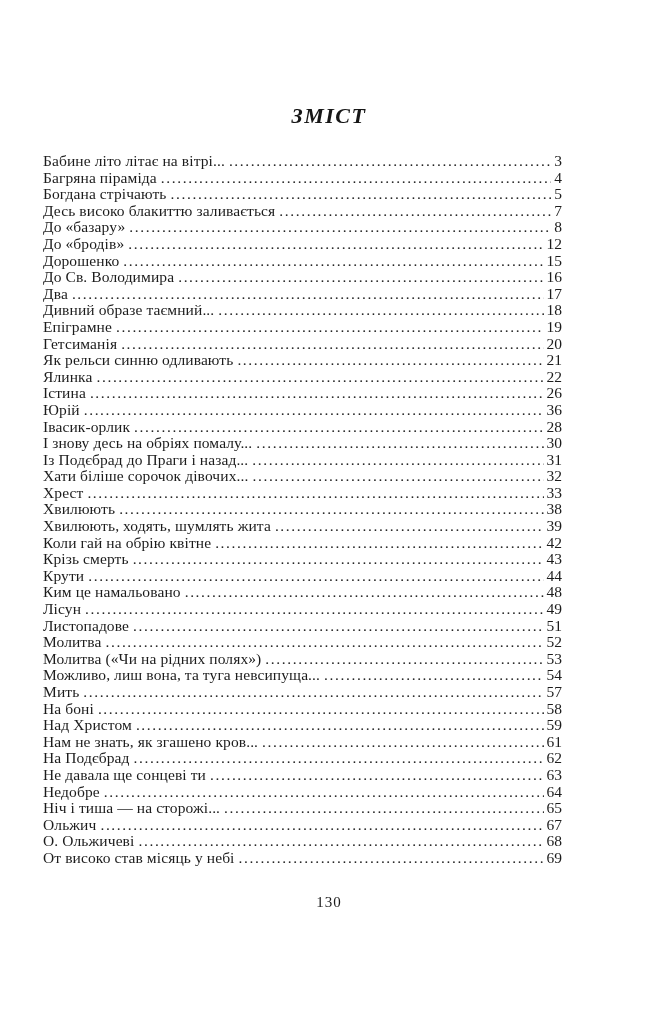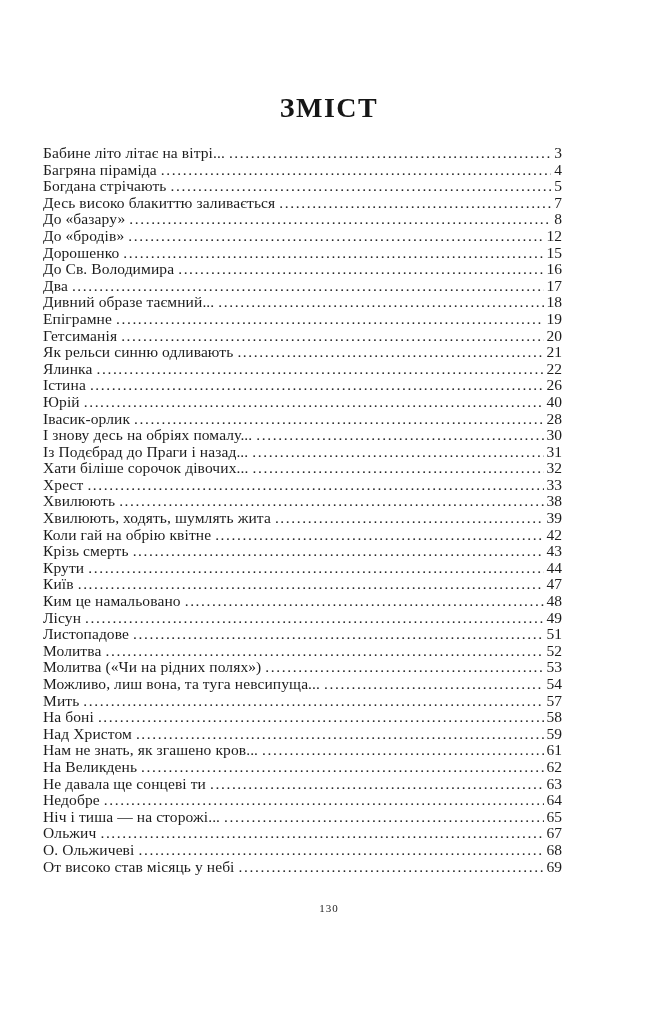--- a/index.html
+++ b/index.html
@@ -19,13 +19,14 @@
     overflow: hidden;
   }
   .title {
-    margin: 8px;
+    margin: 16px;
     text-align: center;
-    font-size: 28px;
+    font-size: 22px;
     line-height: 22px;
     font-weight: bold;
     letter-spacing: 1.5px;
     color: #161616;
+    font-style: italic;
   }
   .toc {
     margin: 26px 96px 0 43px;

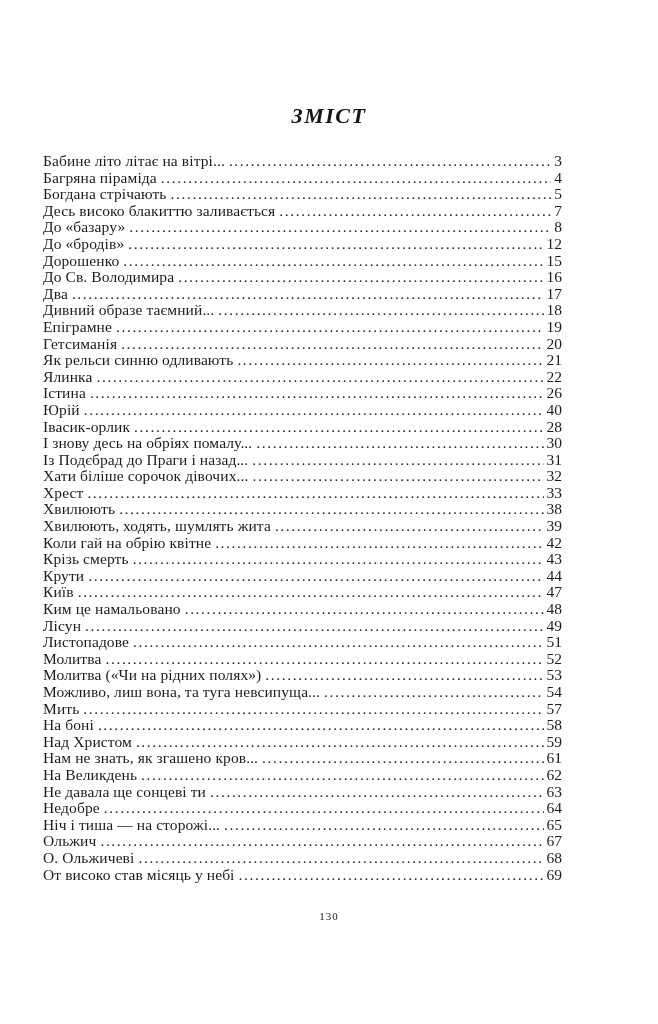--- a/index.html
+++ b/index.html
@@ -167,7 +167,7 @@
   <div class="row">
     <span class="entry-title">Юрій</span>
     <span class="leader"></span>
-    <span class="entry-page">40</span>
+    <span class="entry-page">36</span>
   </div>
 
   <div class="row">

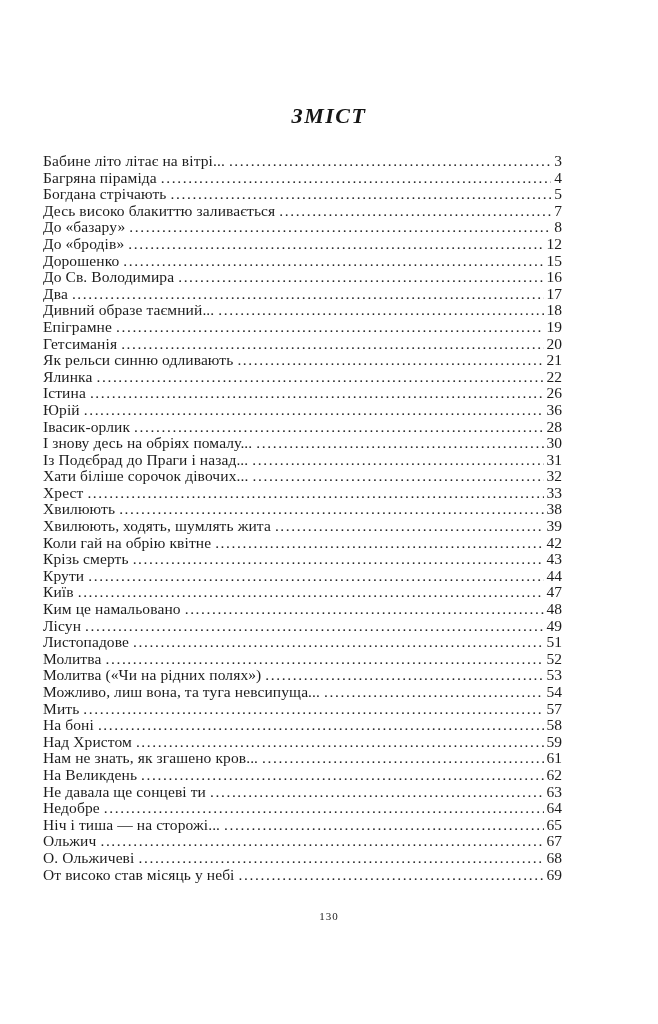--- a/index.html
+++ b/index.html
@@ -231,11 +231,6 @@
     <span class="entry-page">44</span>
   </div>
 
-  <div class="row">
-    <span class="entry-title">Київ</span>
-    <span class="leader"></span>
-    <span class="entry-page">47</span>
-  </div>
 
   <div class="row">
     <span class="entry-title">Ким це намальовано</span>

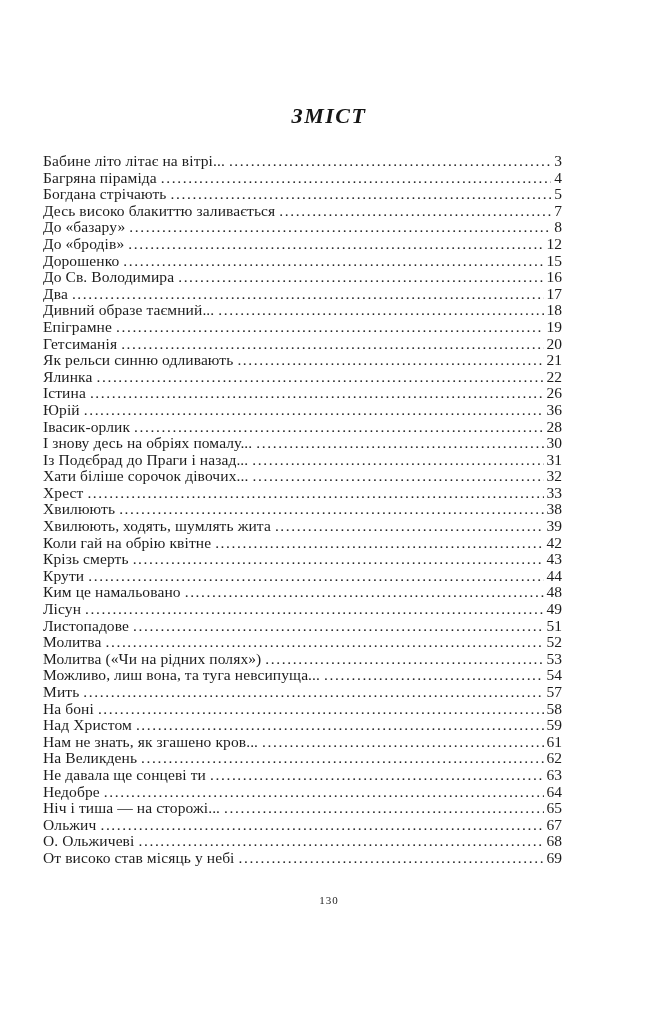--- a/index.html
+++ b/index.html
@@ -294,7 +294,7 @@
   </div>
 
   <div class="row">
-    <span class="entry-title">На Великдень</span>
+    <span class="entry-title">На Подєбрад</span>
     <span class="leader"></span>
     <span class="entry-page">62</span>
   </div>

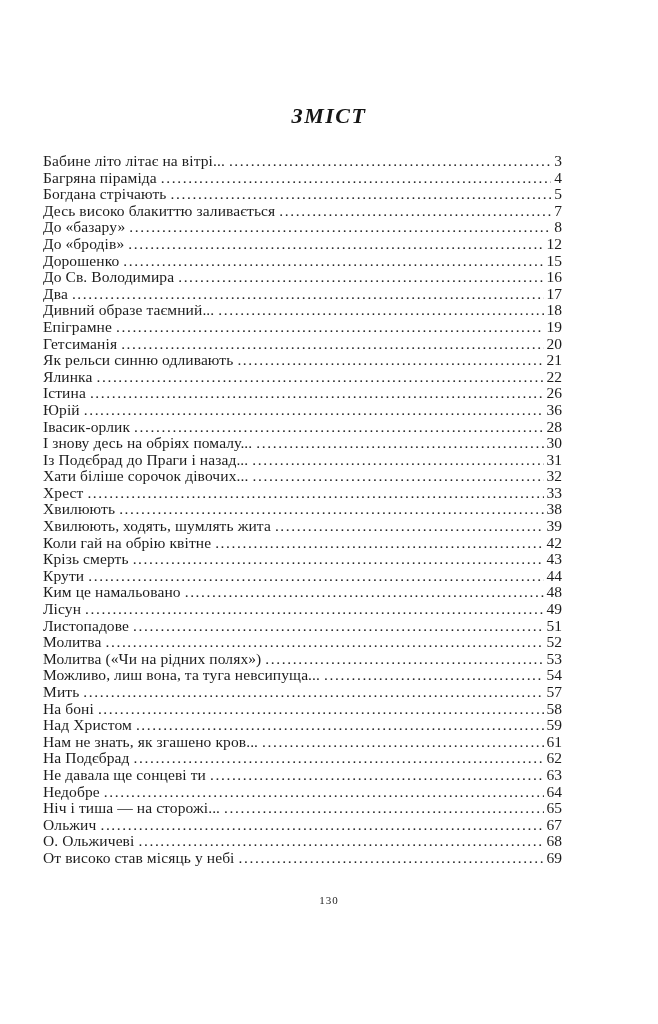--- a/index.html
+++ b/index.html
@@ -61,7 +61,7 @@
   .folio {
     margin-top: 27px;
     text-align: center;
-    font-size: 11px;
+    font-size: 15px;
     letter-spacing: 1px;
     color: #1c1c1c;
   }

